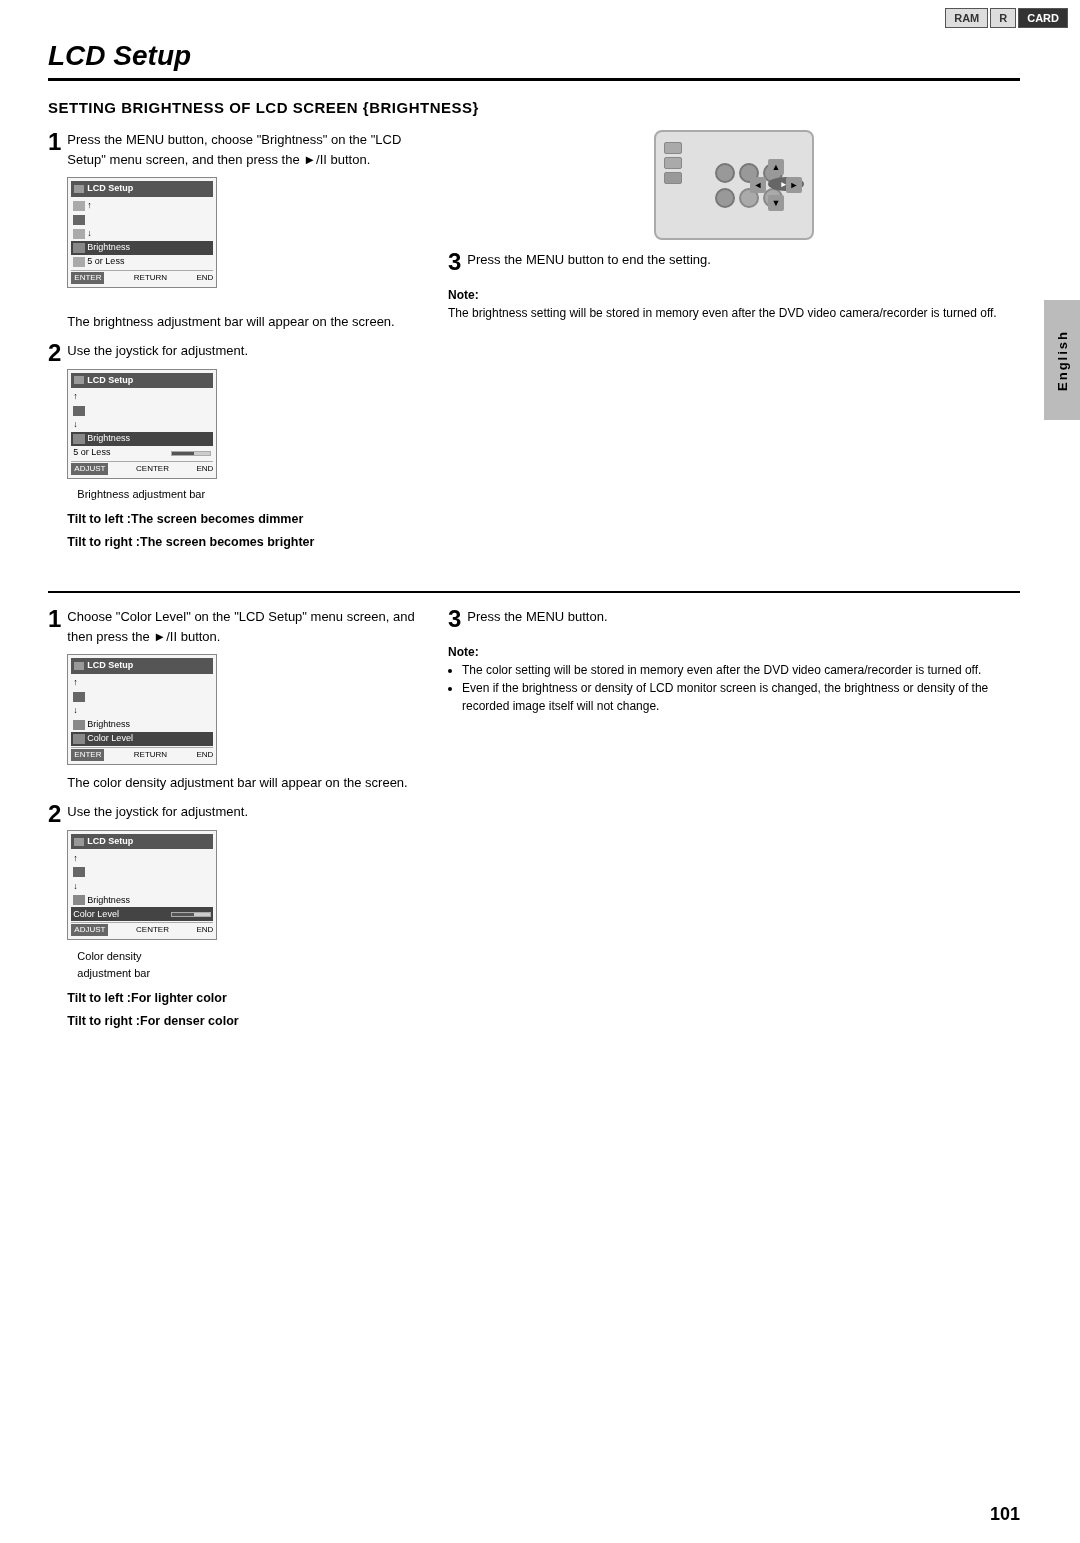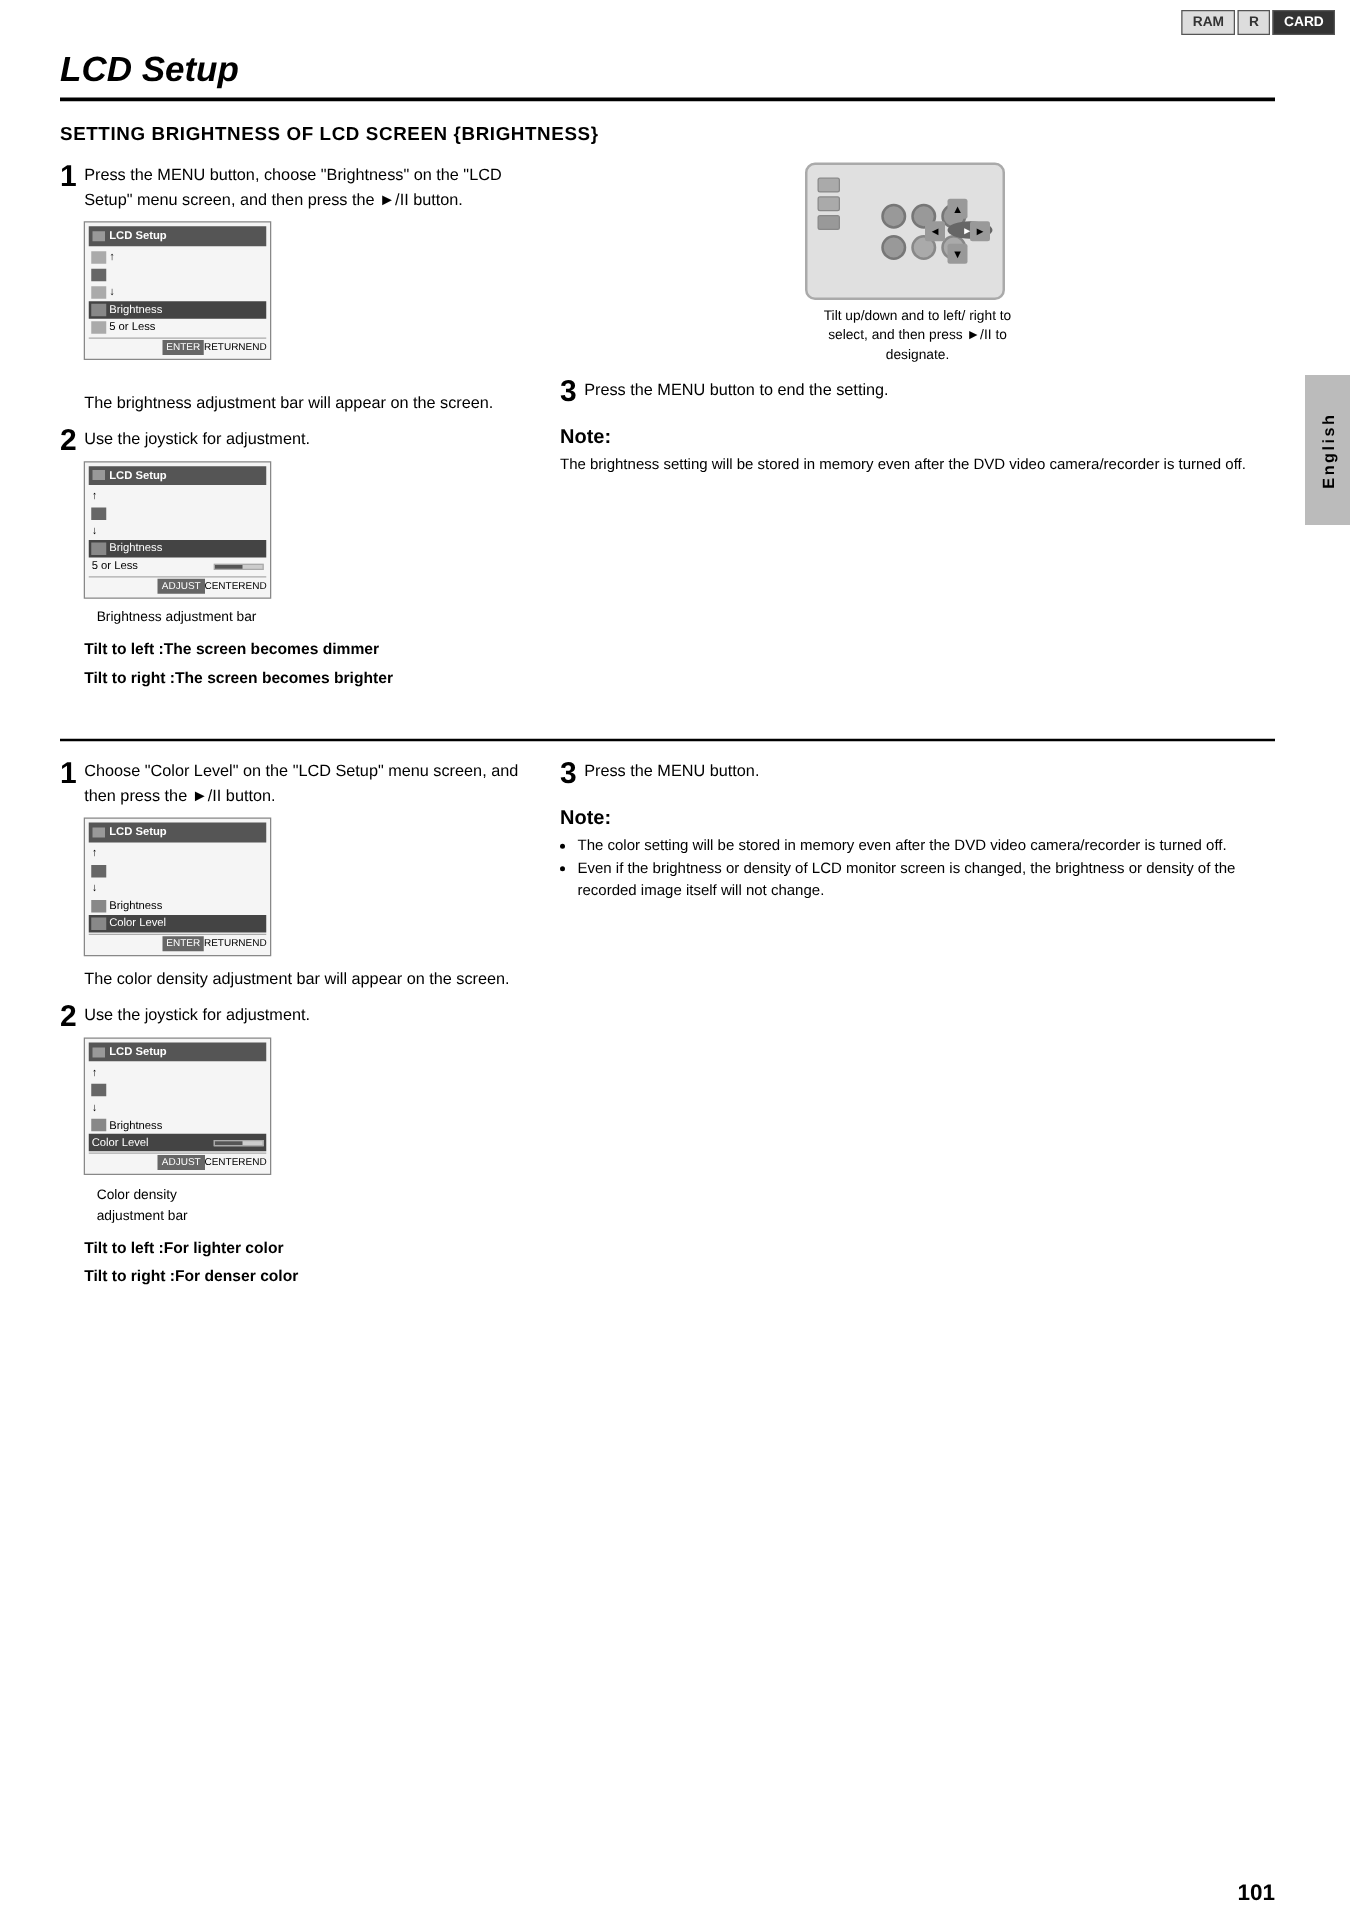--- a/index.html
+++ b/index.html
@@ -383,9 +383,6 @@
                 <div style="grid-column:2;grid-row:3;background:#999;display:flex;align-items:center;justify-content:center;font-size:9px;border-radius:2px;">▼</div>
               </div>
             </div>
-            <div class="camera-caption">Tilt up/down and to left/
-right to select, and then
-press ►/II to designate.</div>
           </div>
         </div>
 

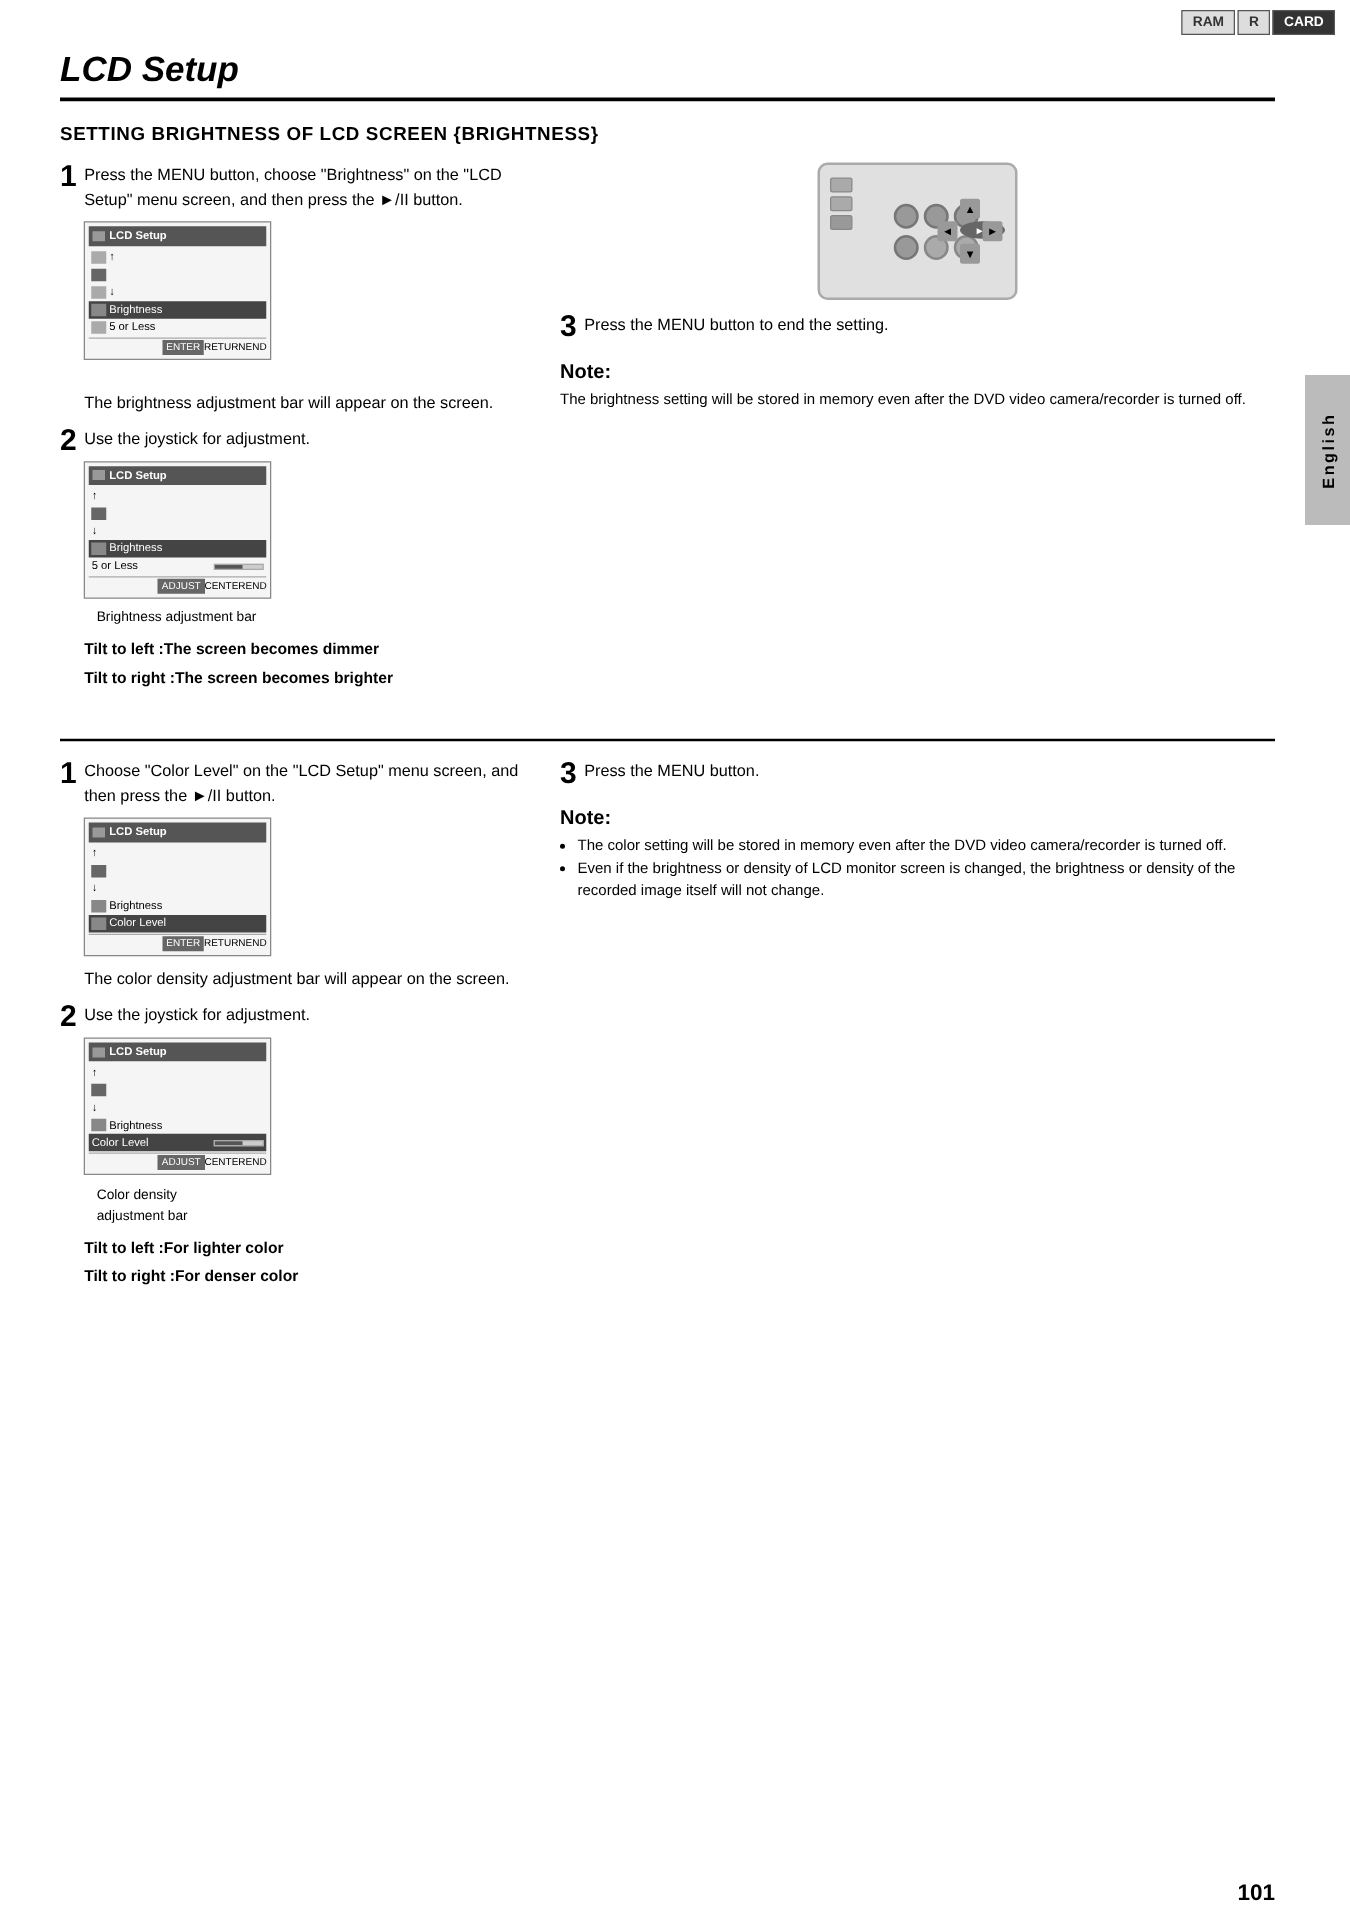--- a/index.html
+++ b/index.html
@@ -197,7 +197,7 @@
     }
     .ms-bottom {
       display: flex;
-      justify-content: flex-end;
+      justify-content: space-between;
       border-top: 1px solid #aaa;
       padding-top: 1px;
       margin-top: 1px;

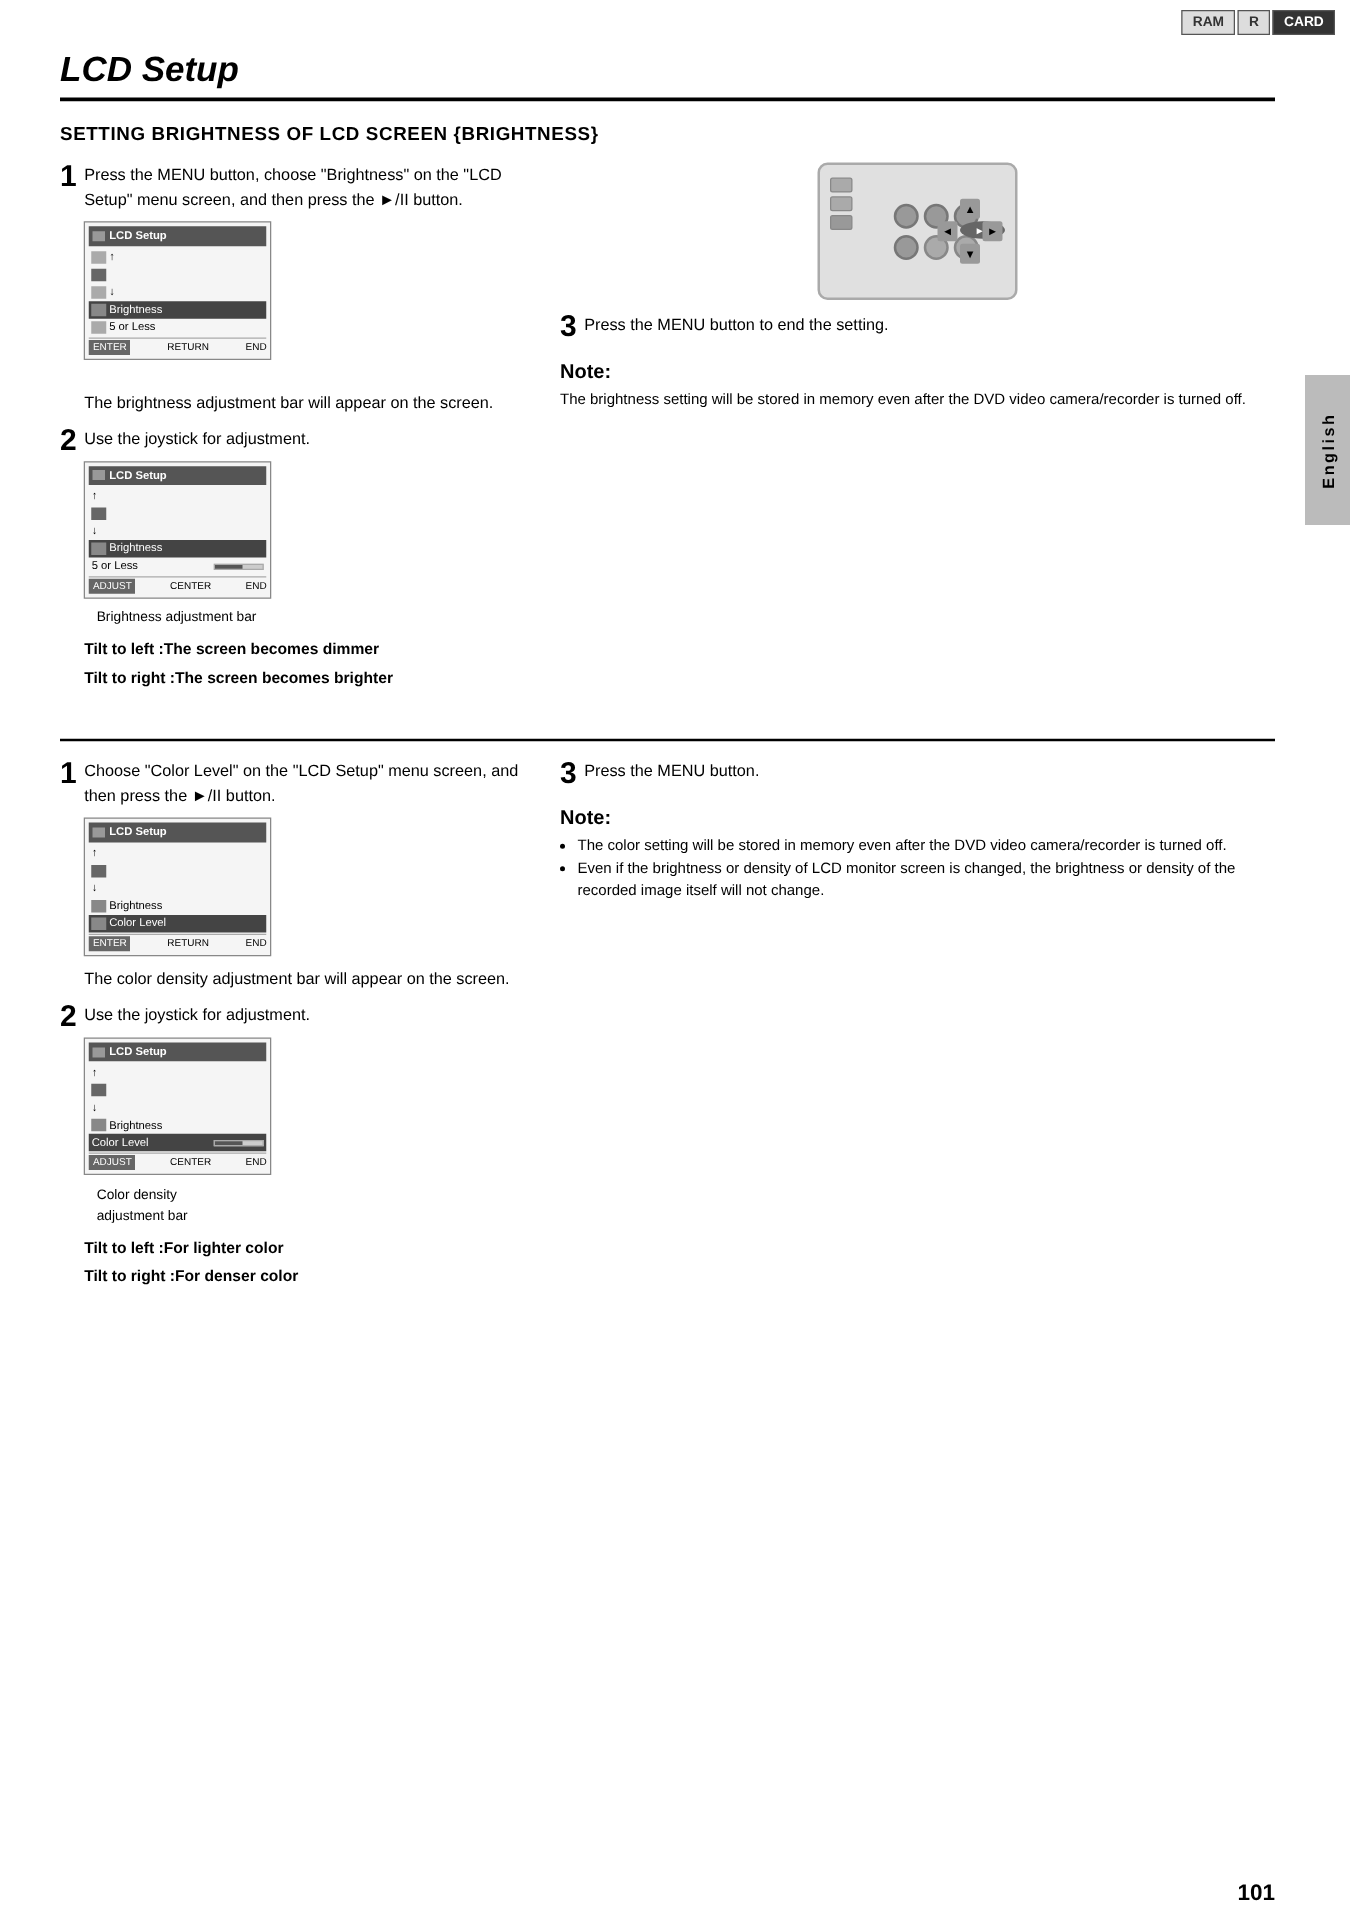--- a/index.html
+++ b/index.html
@@ -103,7 +103,7 @@
     }
     .note-title {
       font-weight: bold;
-      font-size: 16px;
+      font-size: 12px;
     }
 
     

